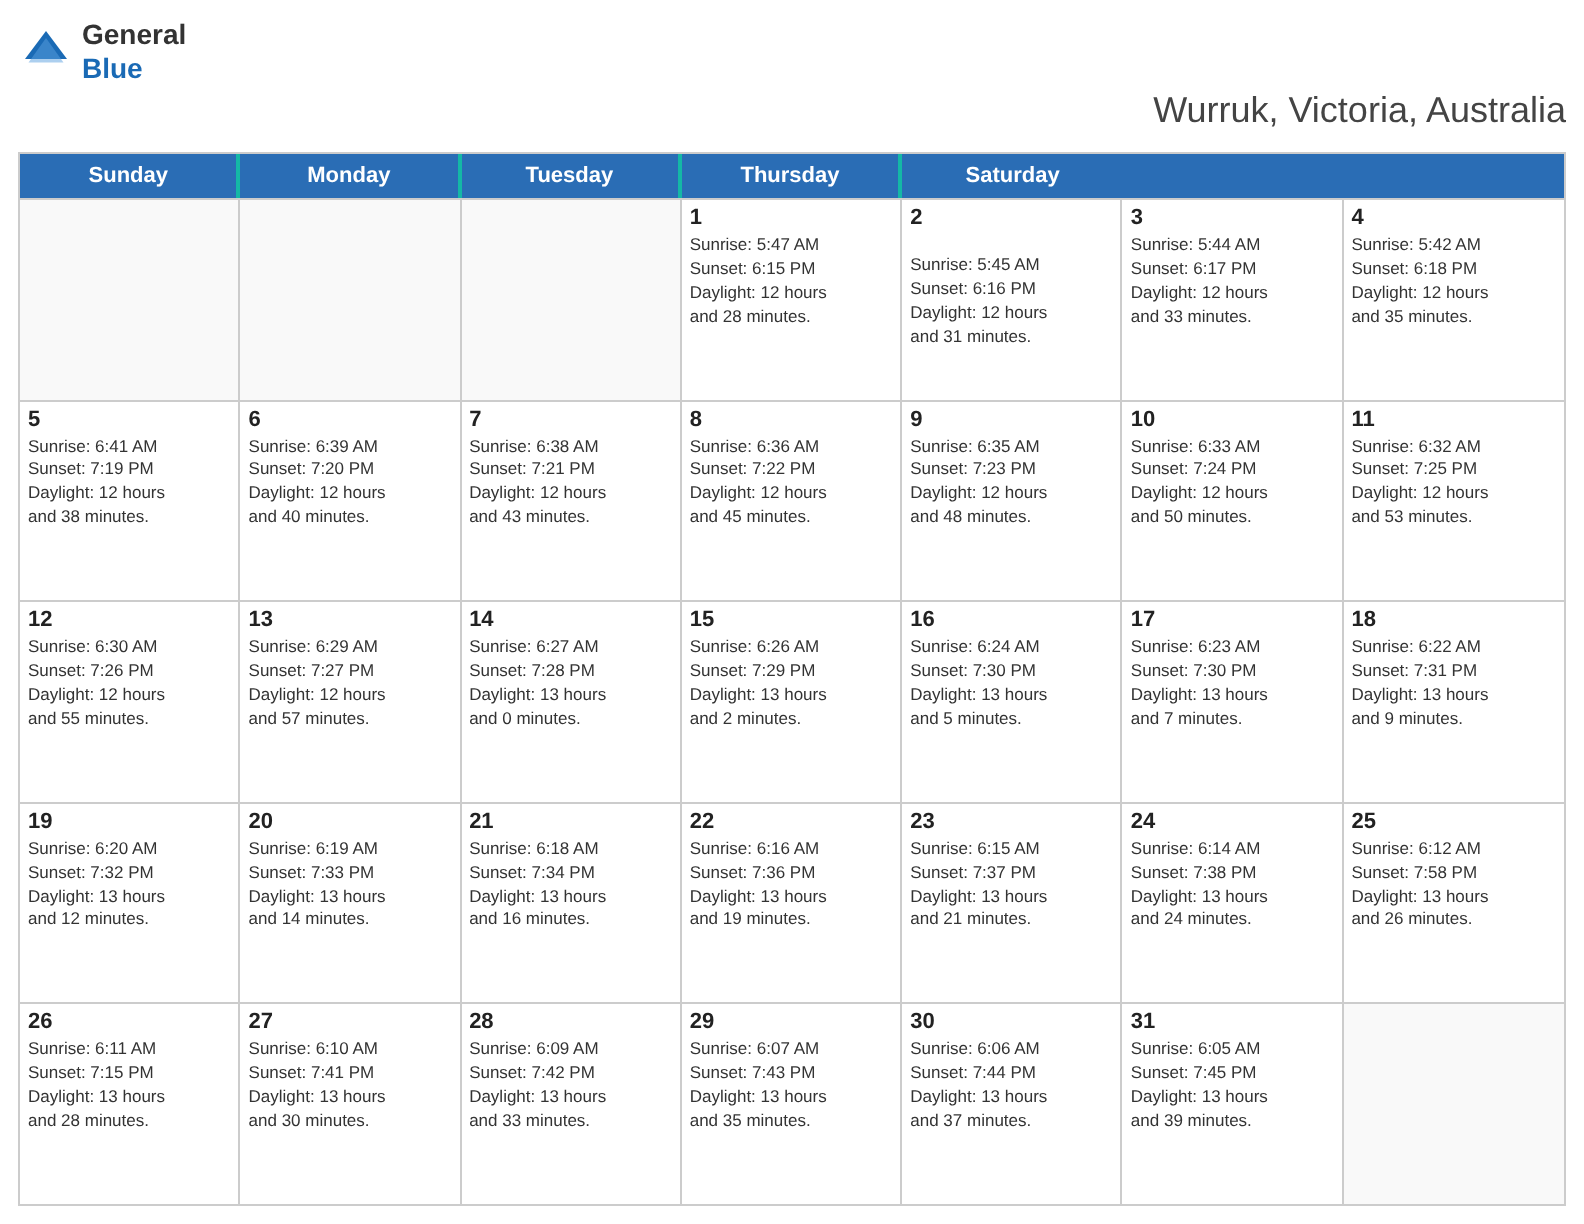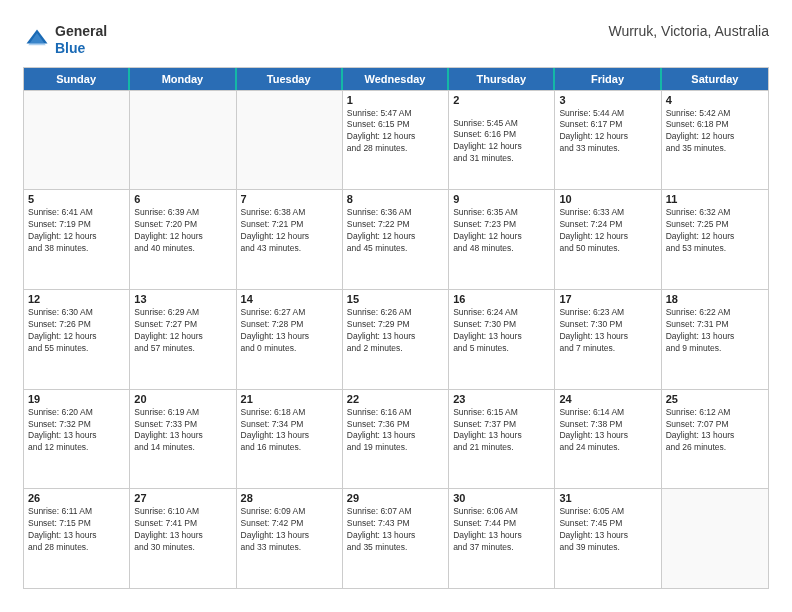--- a/index.html
+++ b/index.html
@@ -13,7 +13,7 @@
     .page {
       width: 792px;
       height: 612px;
-      padding: 23px;
+      padding: 9px;
       display: flex;
       flex-direction: column;
     }

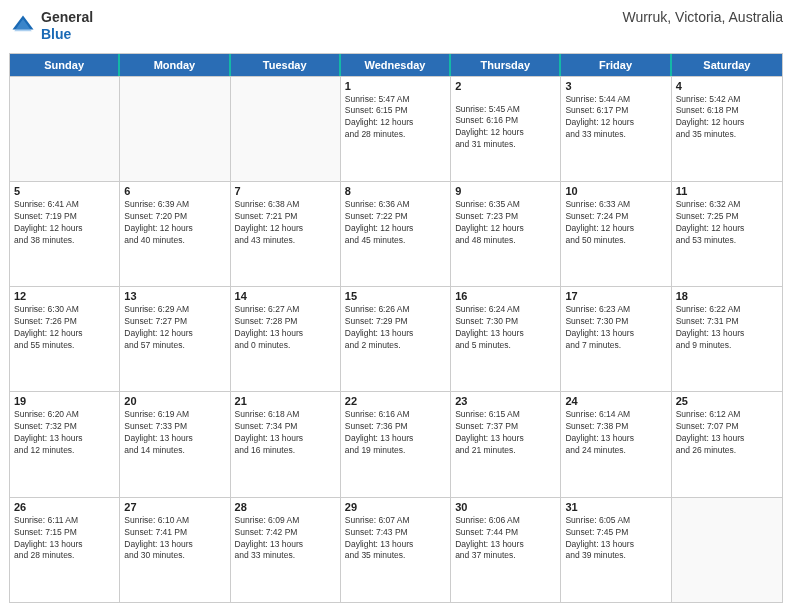--- a/index.html
+++ b/index.html
@@ -48,8 +48,9 @@
       color: #222;
     }
     .title-location {
-      font-size: 14px;
+      font-size: 18px;
       color: #444;
+      margin-top: 36px;
     }
     .calendar {
       flex: 1;

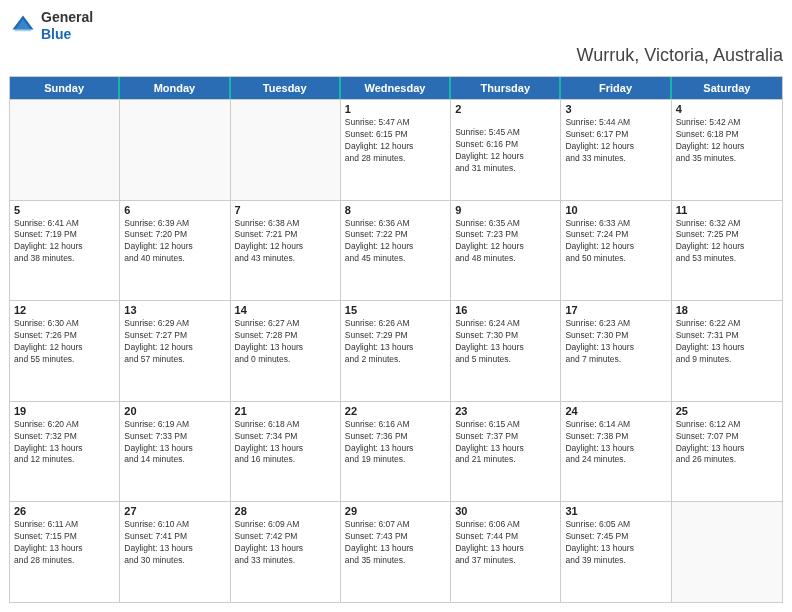--- a/index.html
+++ b/index.html
@@ -130,7 +130,6 @@
         <div class="cal-header-cell">Sunday</div>
         <div class="cal-header-cell">Monday</div>
         <div class="cal-header-cell">Tuesday</div>
-        <div class="cal-header-cell">Wednesday</div>
         <div class="cal-header-cell">Thursday</div>
         <div class="cal-header-cell">Friday</div>
         <div class="cal-header-cell">Saturday</div>

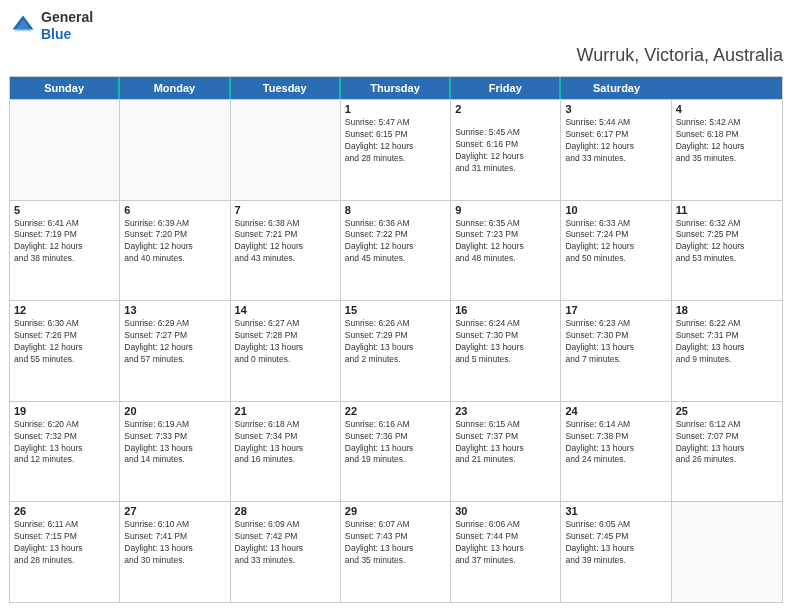--- a/index.html
+++ b/index.html
@@ -131,7 +131,6 @@
         <div class="cal-header-cell">Monday</div>
         <div class="cal-header-cell">Tuesday</div>
         <div class="cal-header-cell">Thursday</div>
-        <div class="cal-header-cell">Friday</div>
         <div class="cal-header-cell">Saturday</div>
       </div>
     <div class="cal-body" id="cal-body">

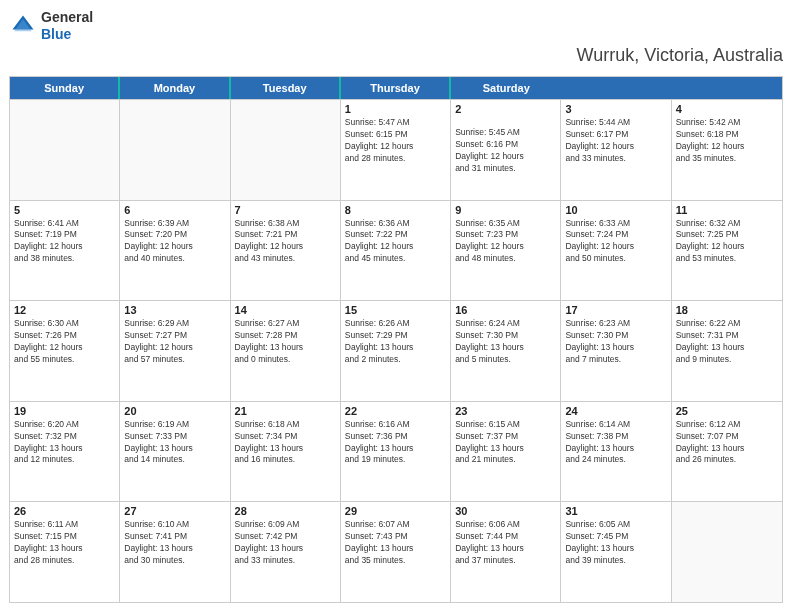--- a/index.html
+++ b/index.html
@@ -315,7 +315,7 @@
           <div class="cal-cell">
             <div class="cell-day">25</div>
             <div class="cell-info" style="white-space: pre-line;">Sunrise: 6:12 AM
-Sunset: 7:07 PM
+Sunset: 7:58 PM
 Daylight: 13 hours
 and 26 minutes.</div>
           </div>

